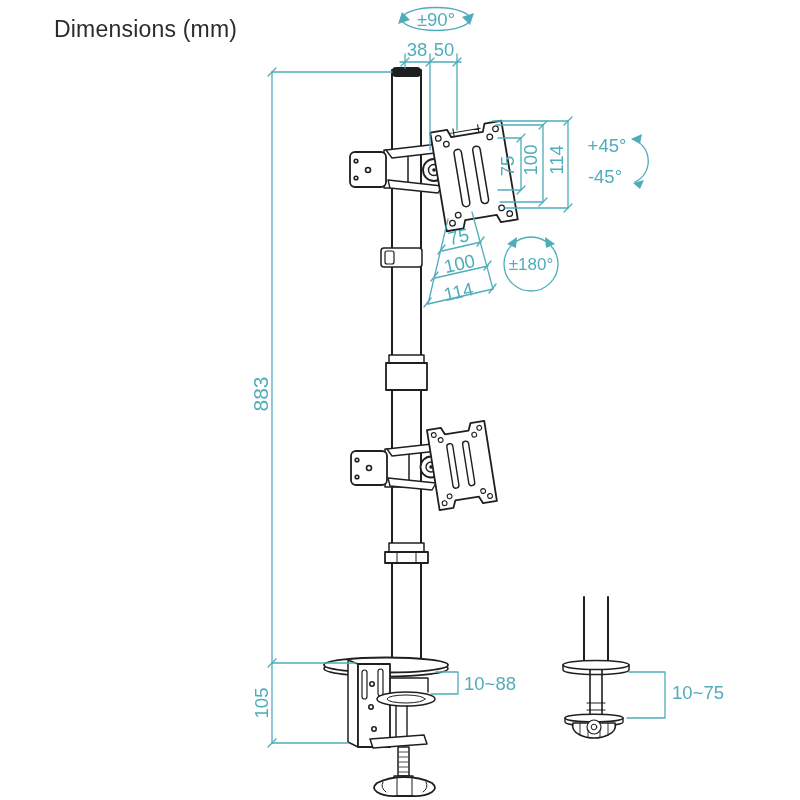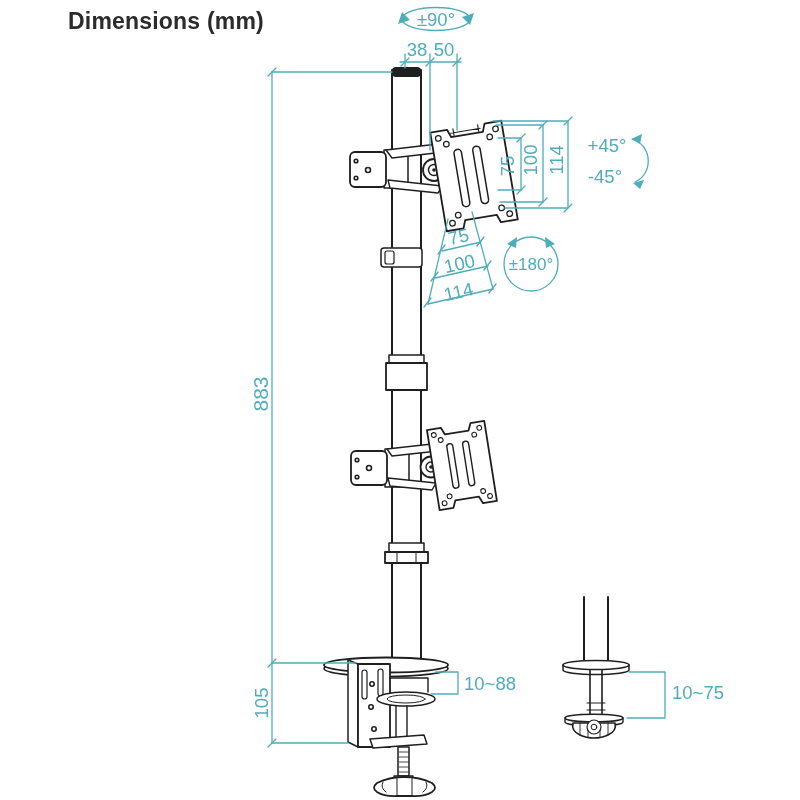--- a/index.html
+++ b/index.html
@@ -5,8 +5,8 @@
   html,body{margin:0;padding:0;background:#ffffff;}
   .canvas{position:relative;width:800px;height:800px;background:#ffffff;overflow:hidden;
           font-family:"Liberation Sans",sans-serif;}
-  .title{position:absolute;left:54px;top:8px;font-size:23px;font-weight:700;color:#2b2b2b;
-         letter-spacing:0.2px;margin-left:14px;}
+  .title{position:absolute;left:54px;top:16px;font-size:23px;font-weight:400;color:#2b2b2b;
+         letter-spacing:0.2px;}
   svg{position:absolute;left:0;top:0;}
   .art{stroke:#1f1f1f;fill:none;stroke-linecap:round;stroke-linejoin:round;}
   .art .w{fill:#ffffff;}

